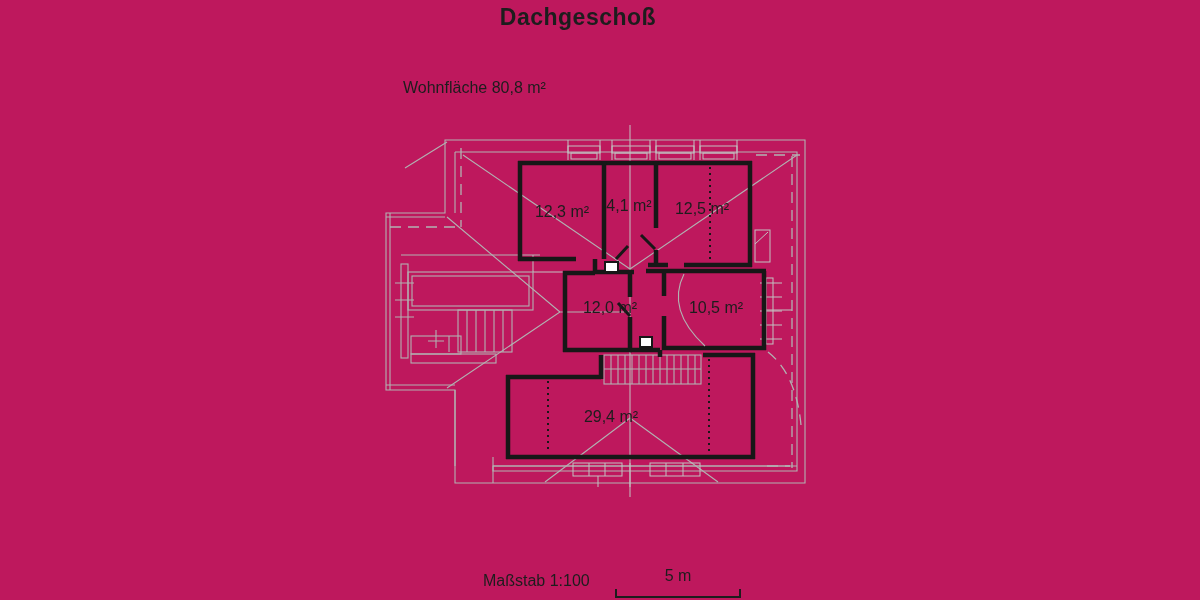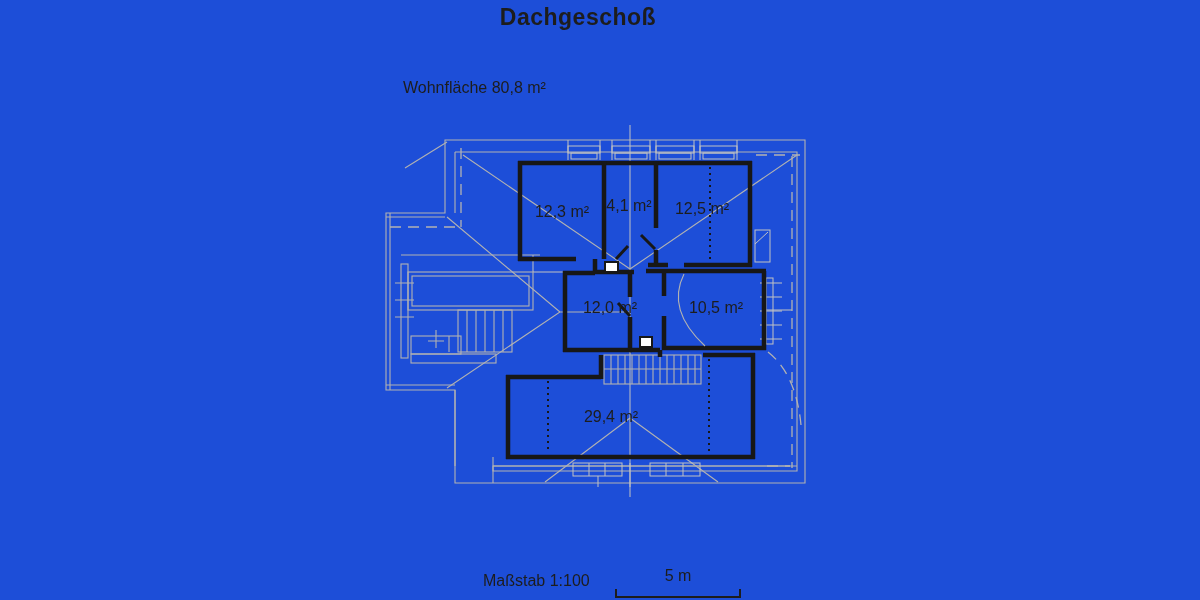--- a/index.html
+++ b/index.html
@@ -6,7 +6,7 @@
   .page{
     position:relative;
     width:1200px;height:600px;
-    background:#1d4ed8;
+    background:#be185d;
     font-family:"Liberation Sans", sans-serif;
     overflow:hidden;
   }

